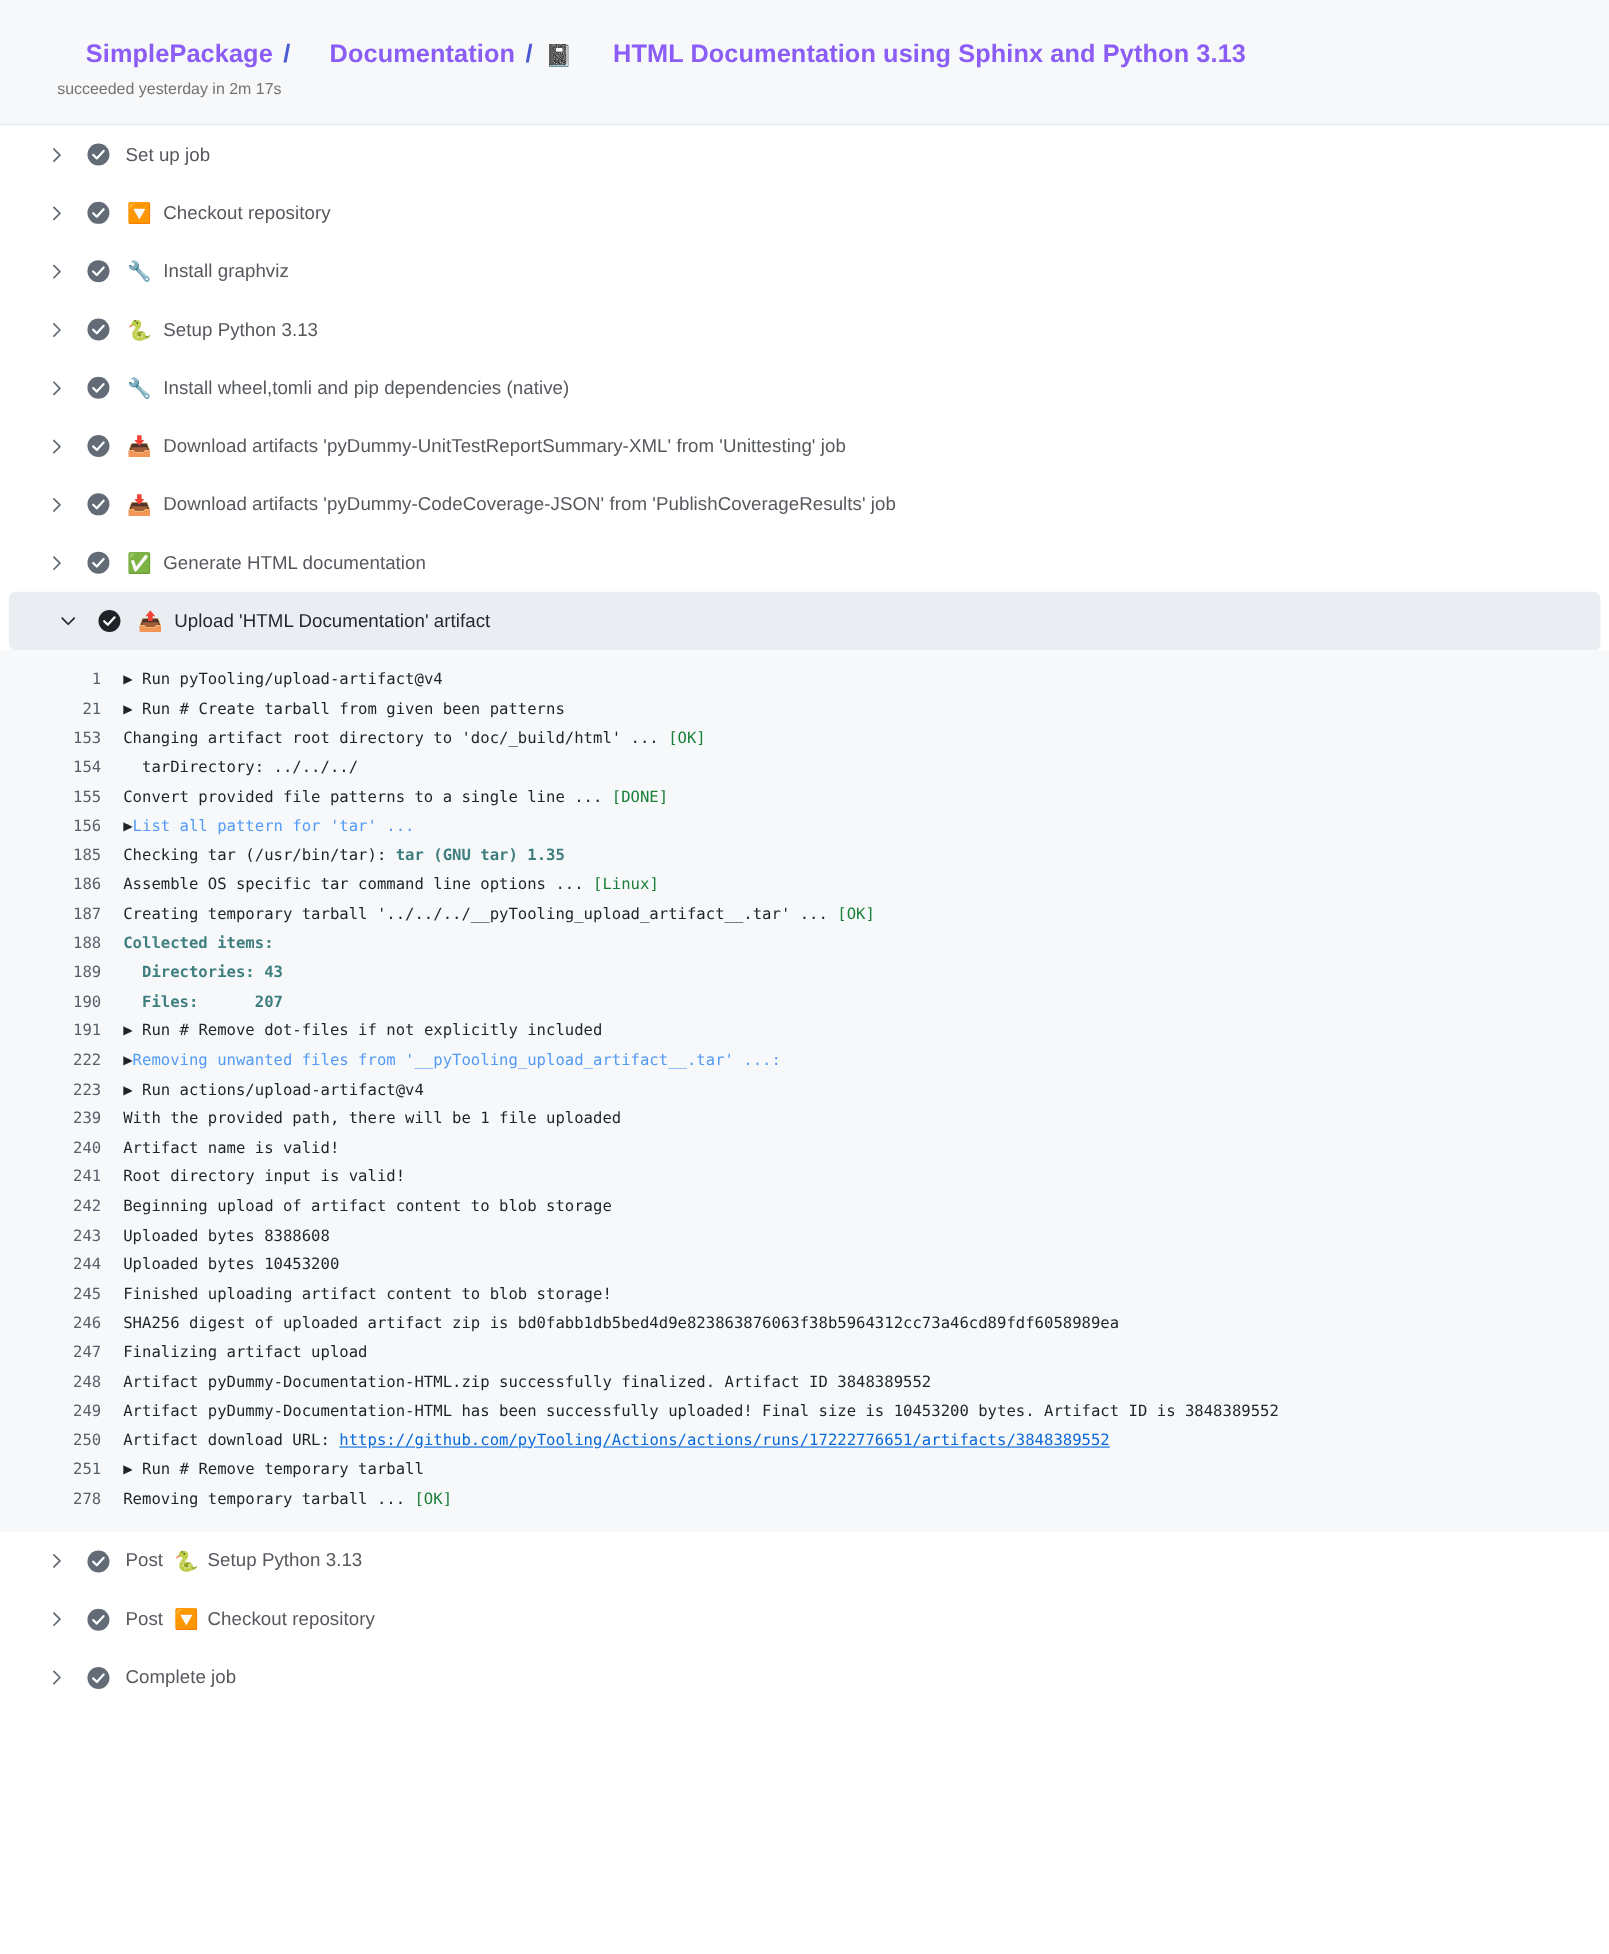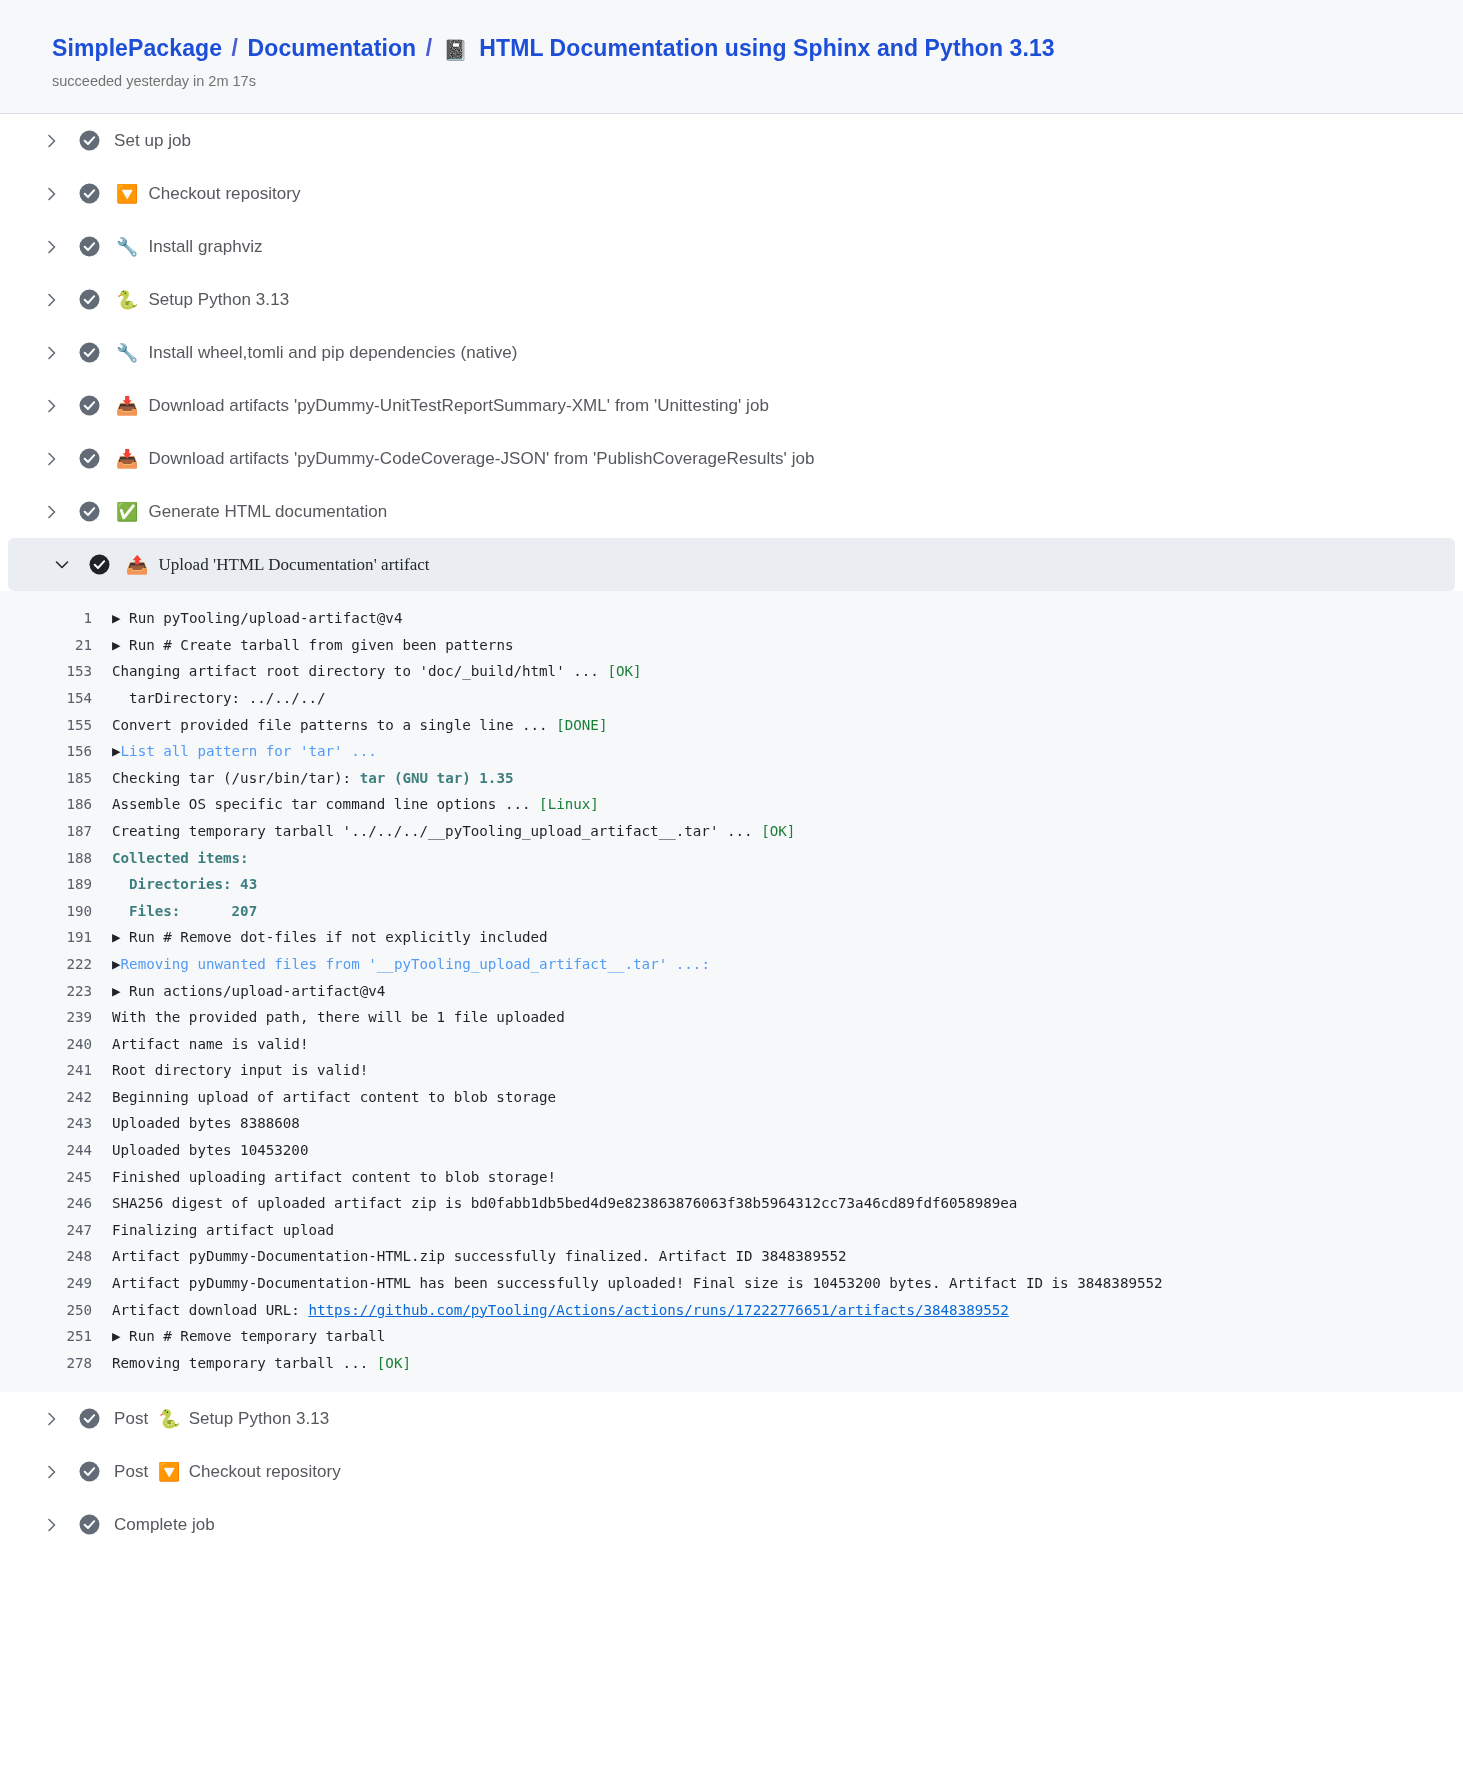--- a/index.html
+++ b/index.html
@@ -32,7 +32,7 @@
     letter-spacing: 0.1px;
     white-space: nowrap;
   }
-  .breadcrumb .crumb { color: #1d4ed8; }
+  .breadcrumb .crumb { color: #8b5cf6; margin-left: 26px; }
   .breadcrumb .sep { color: #4a5bd4; font-weight: 600; margin: 0 3px; }
   .breadcrumb .book-emoji {
     font-size: 20px;

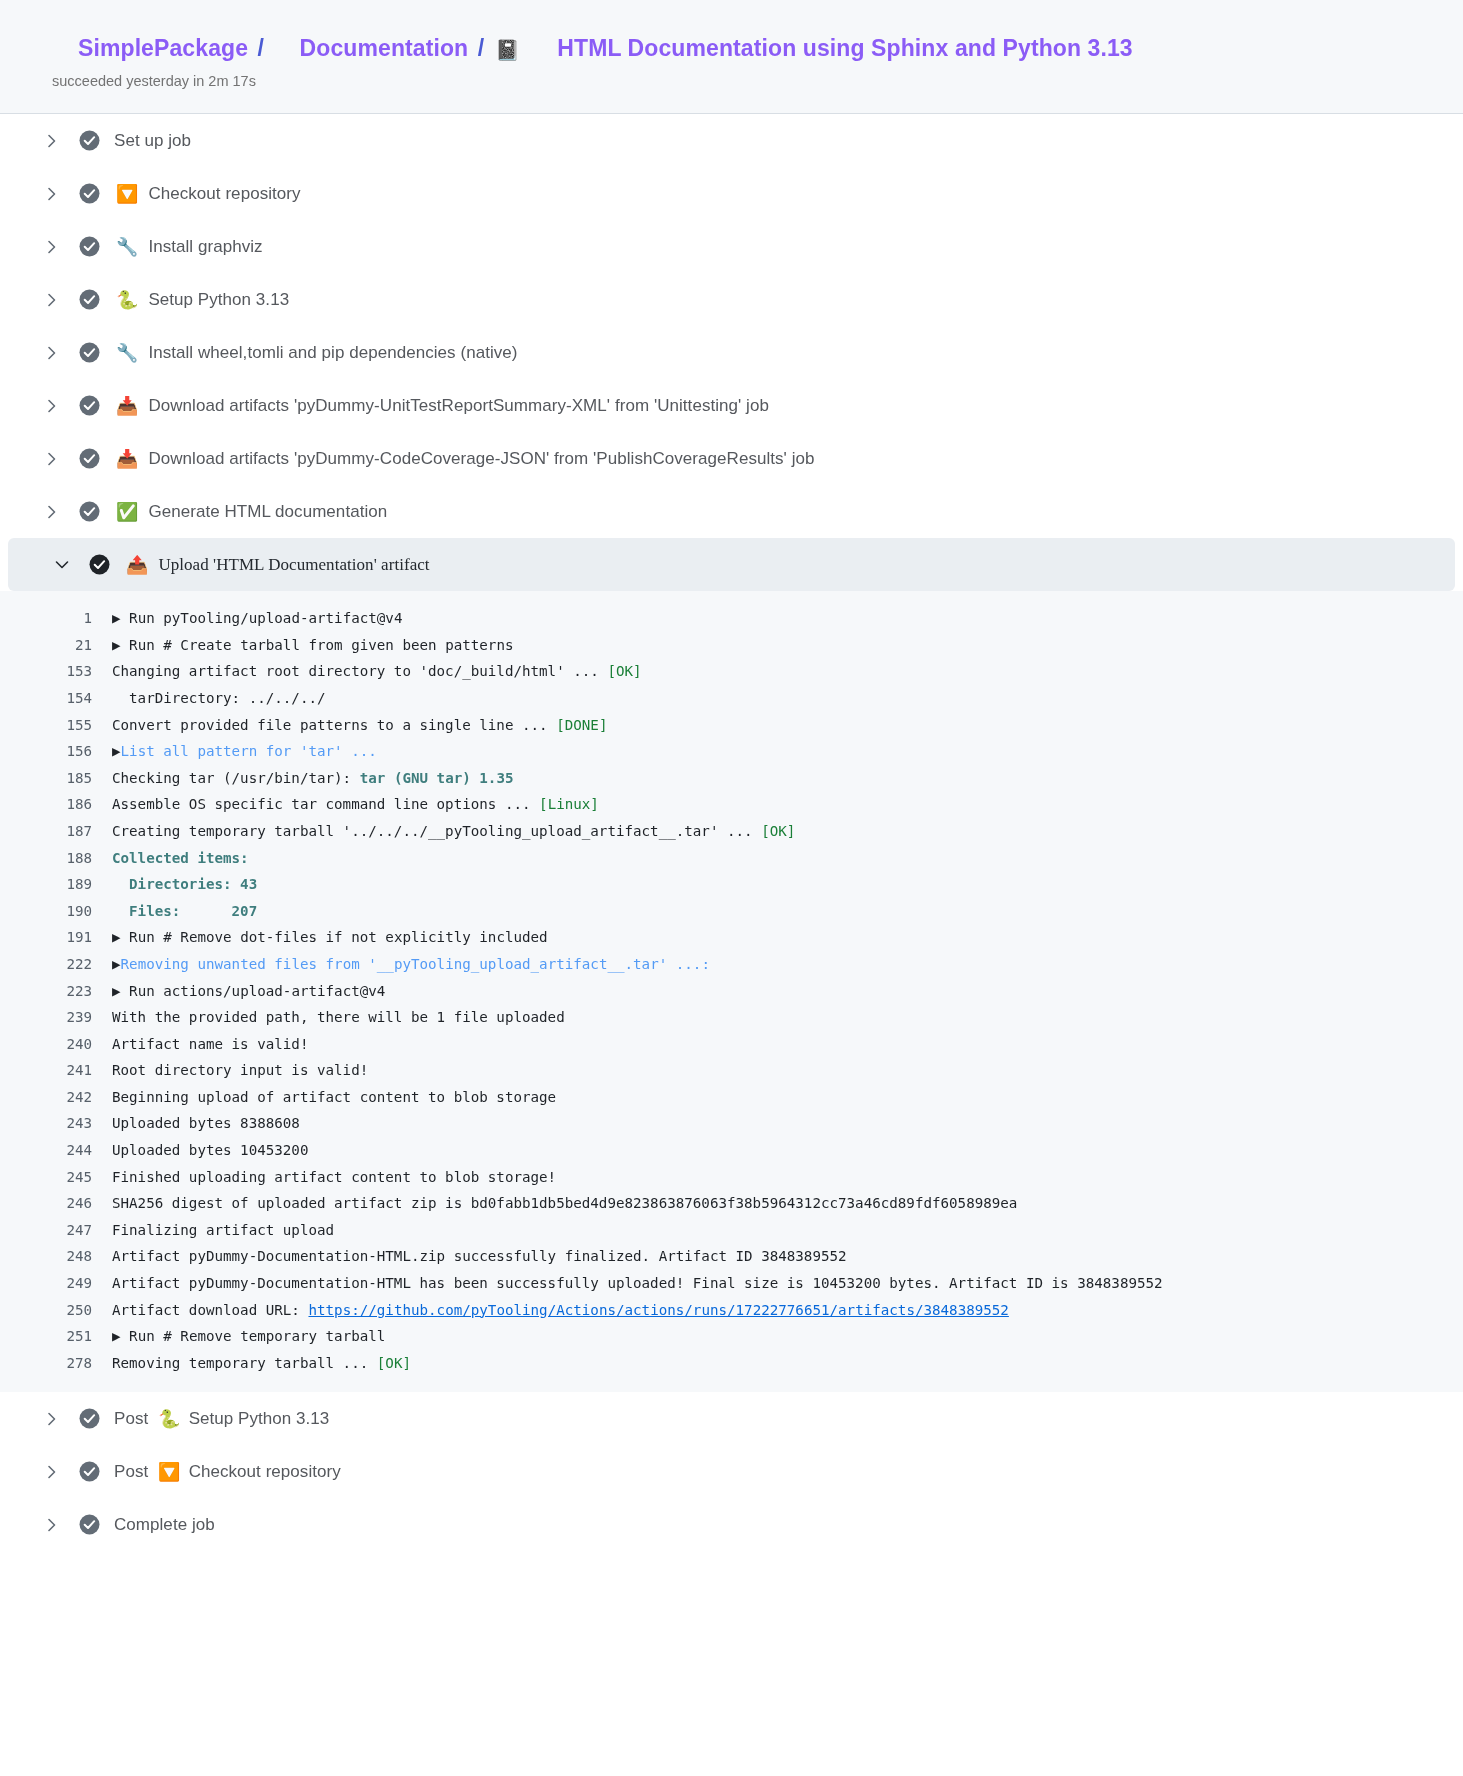--- a/index.html
+++ b/index.html
@@ -98,7 +98,7 @@
     white-space: nowrap;
     letter-spacing: 0.05px;
   }
-  .step-row.expanded .step-label { color: #24292f; font-family: Liberation Serif, serif; }
+  .step-row.expanded .step-label { color: #24292f; }
   .step-label.has-emoji { margin-left: 10px; text-align: center; }
 
   

